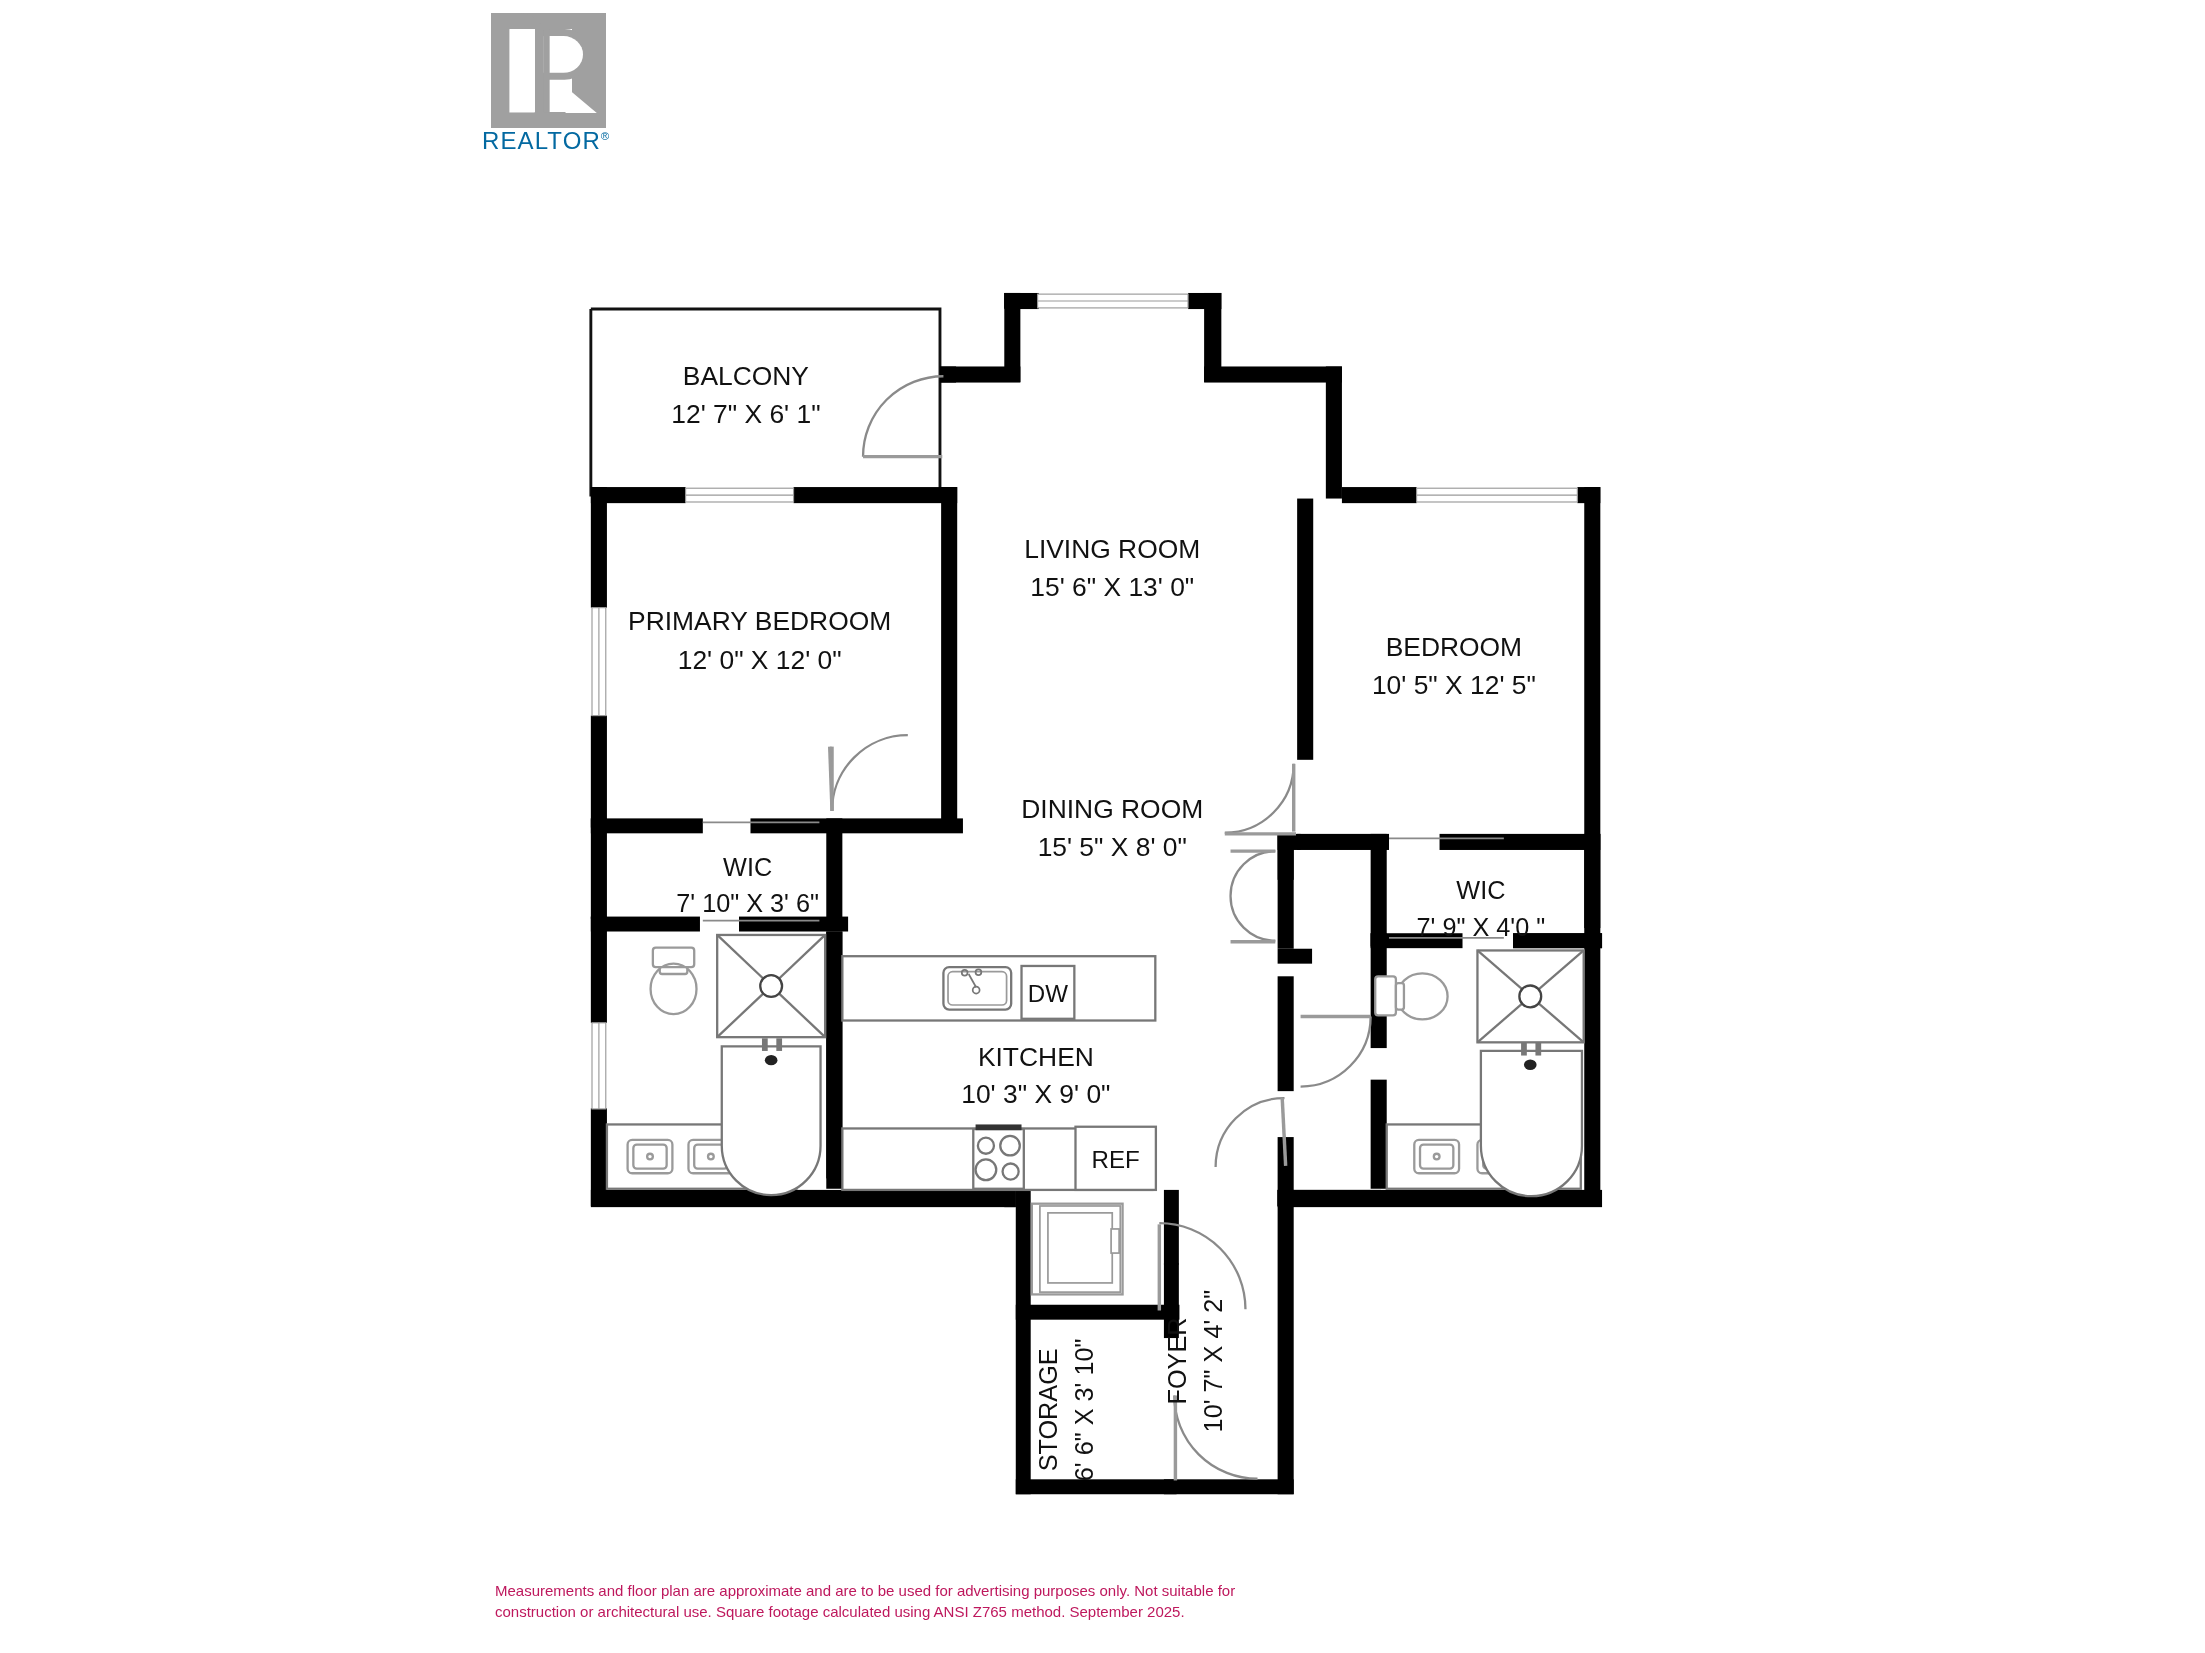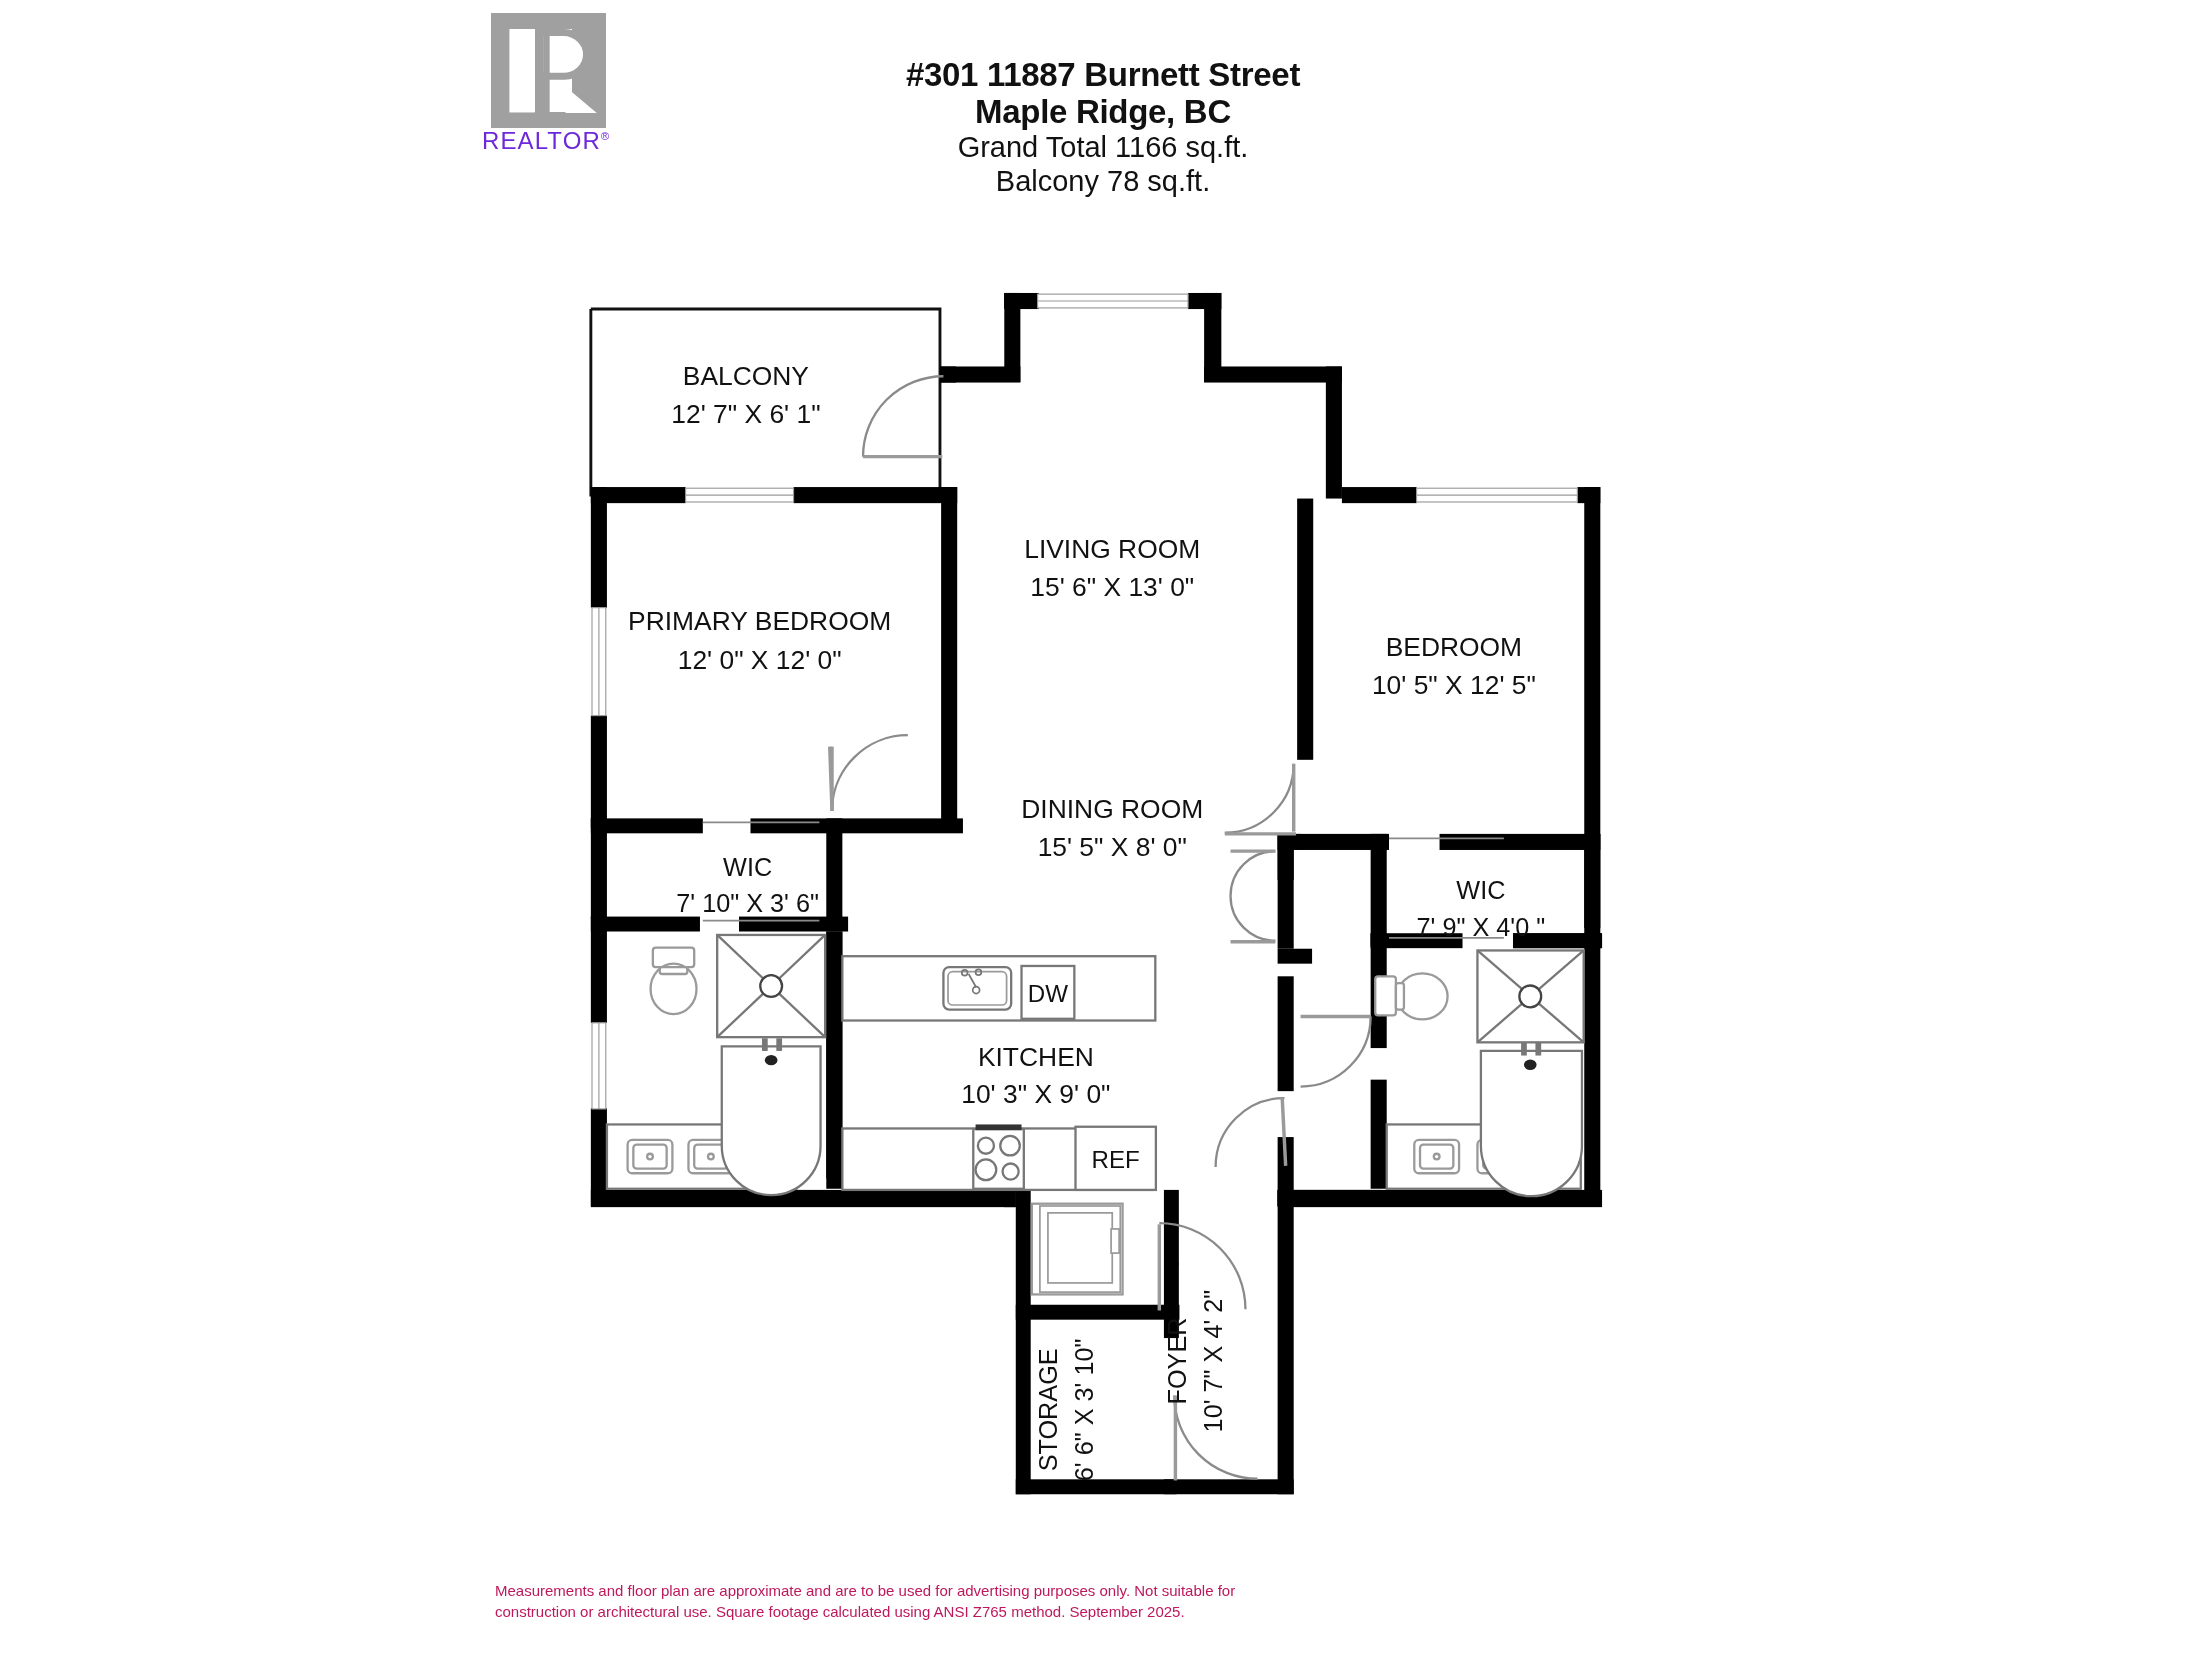--- a/index.html
+++ b/index.html
@@ -138,12 +138,6 @@
     </div>
   </div>
 
-  <div id="title-block">
-    <div class="title-line1">#301 11887 Burnett Street</div>
-    <div class="title-line2">Maple Ridge, BC</div>
-    <div class="title-line3">Grand Total  1166 sq.ft.</div>
-    <div class="title-line4">Balcony 78 sq.ft.</div>
-  </div>
 
 </div>
 

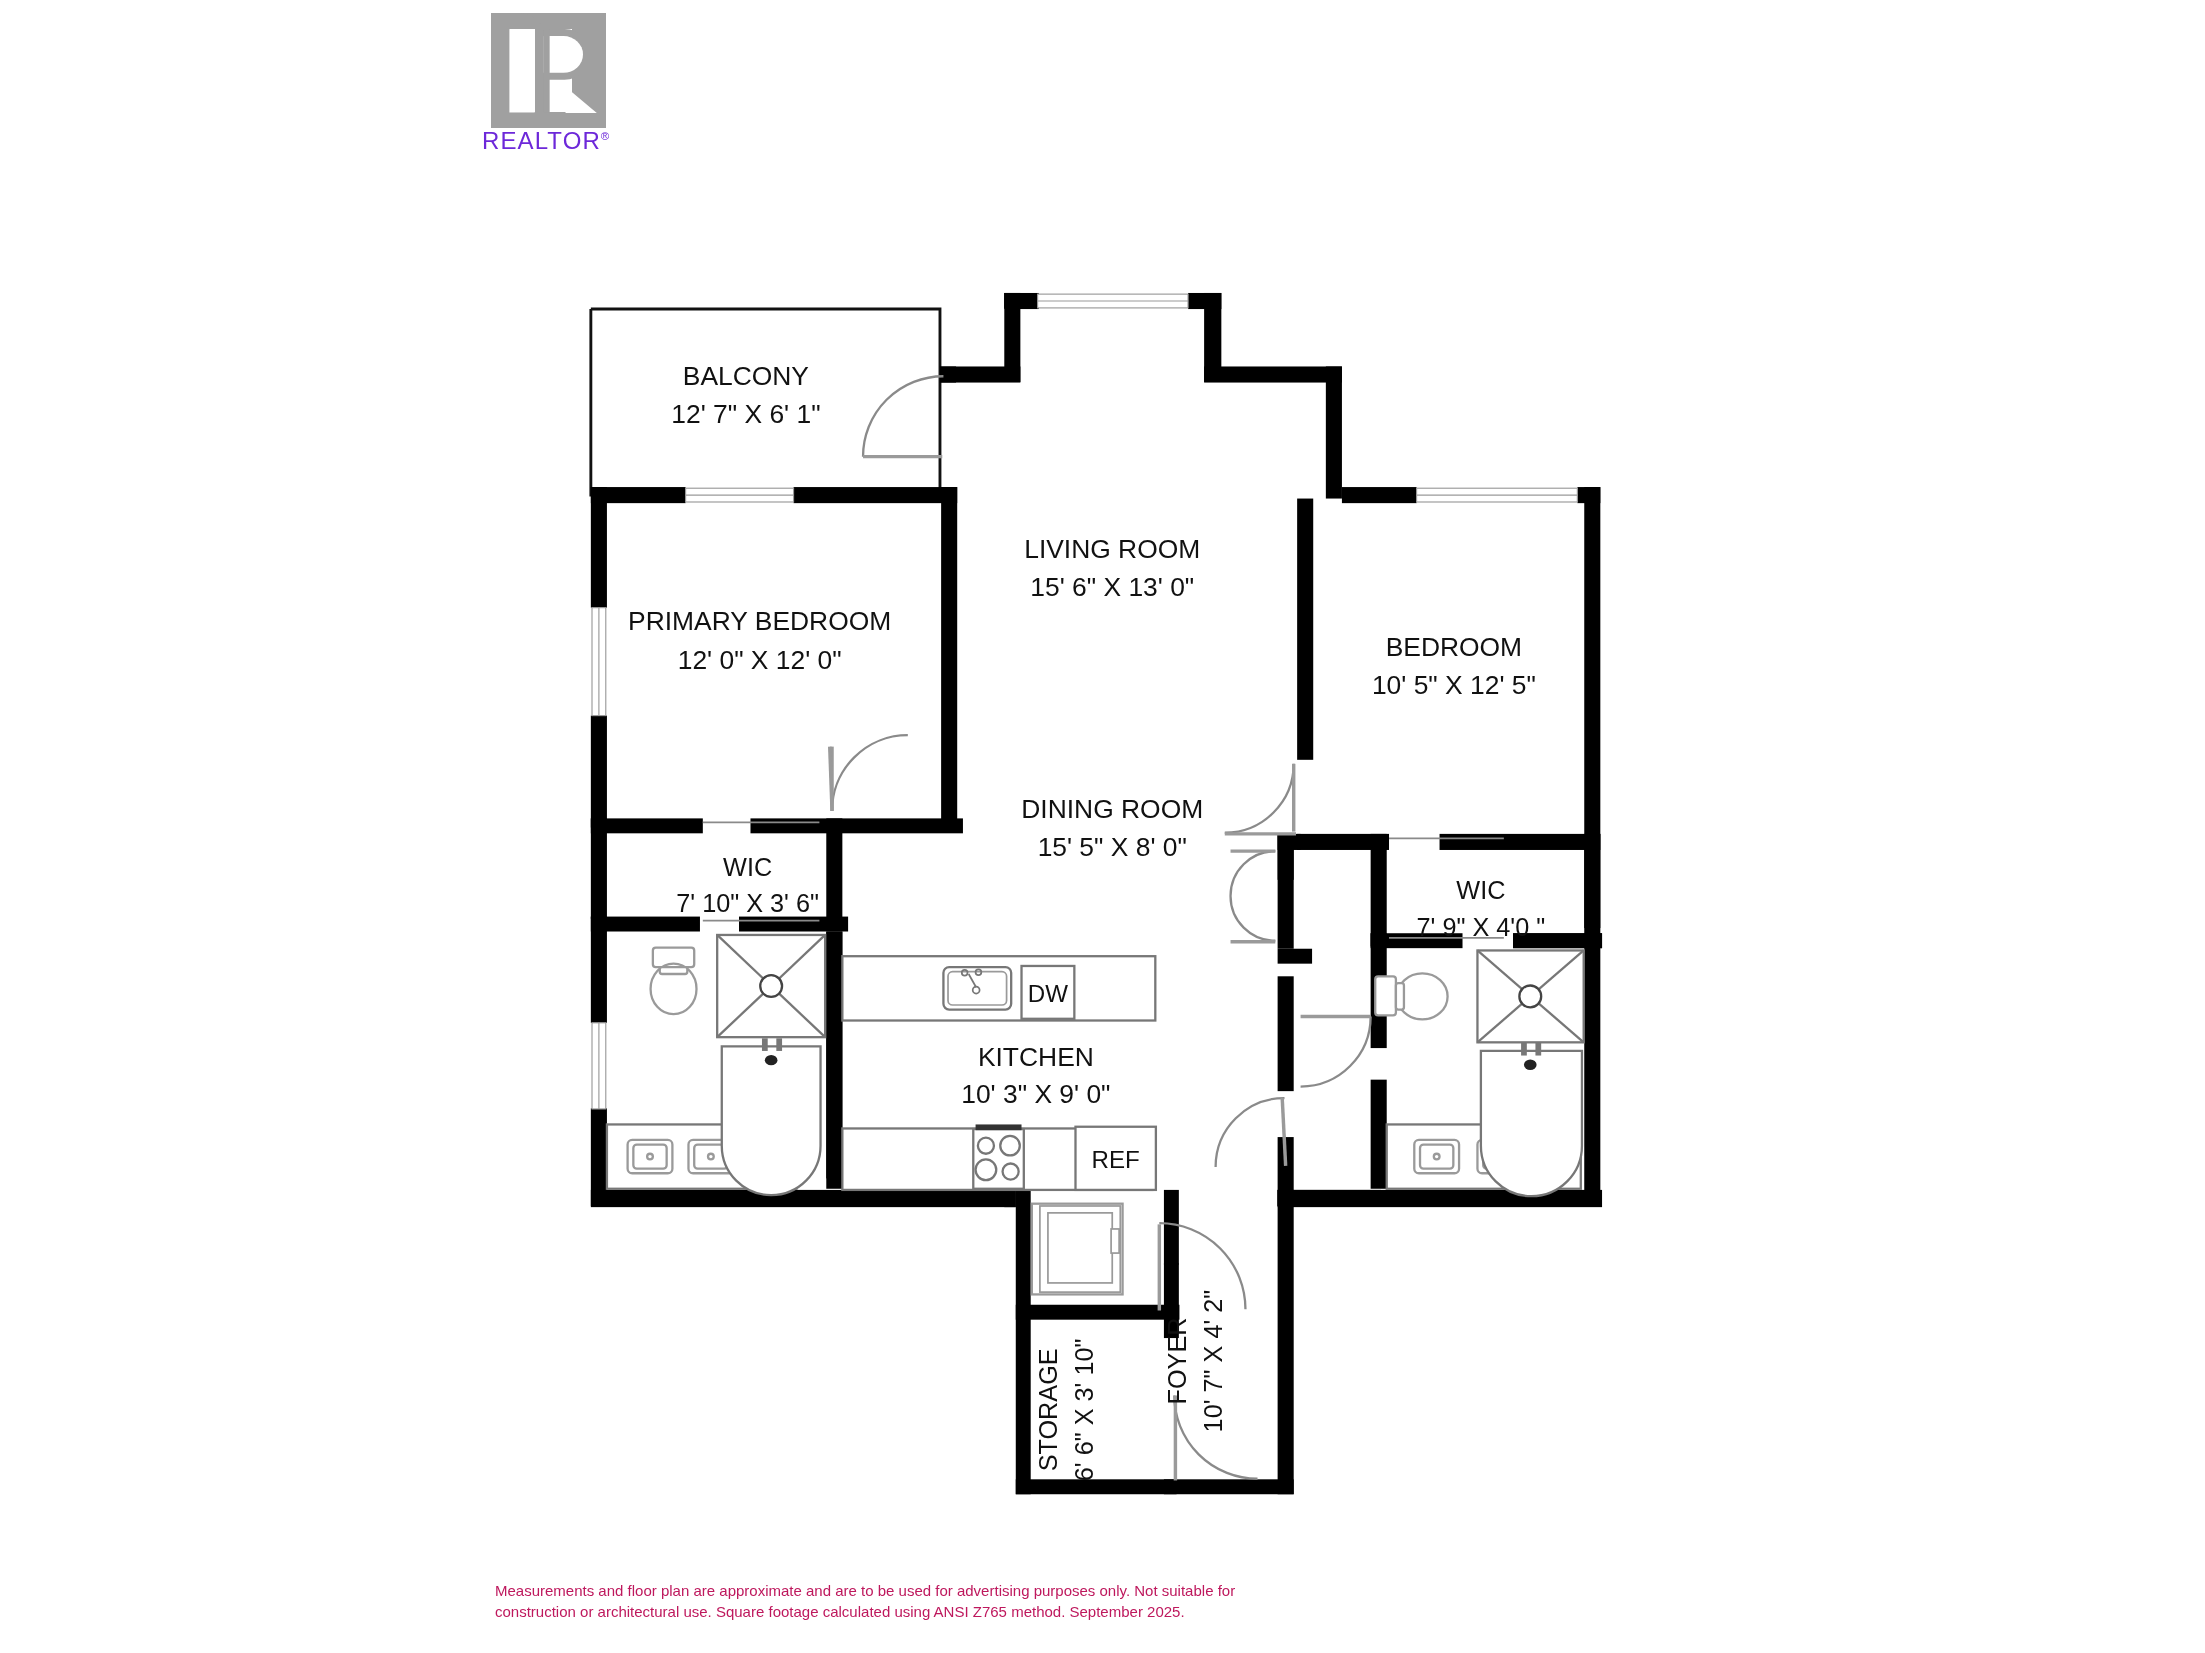--- a/index.html
+++ b/index.html
@@ -61,7 +61,7 @@
     width: 132px;
     font-size: 24px;
     letter-spacing: 1.1px;
-    color: #6d28d9;
+    color: #0369a1;
     font-family: "Liberation Sans", sans-serif;
     white-space: nowrap;
   }

